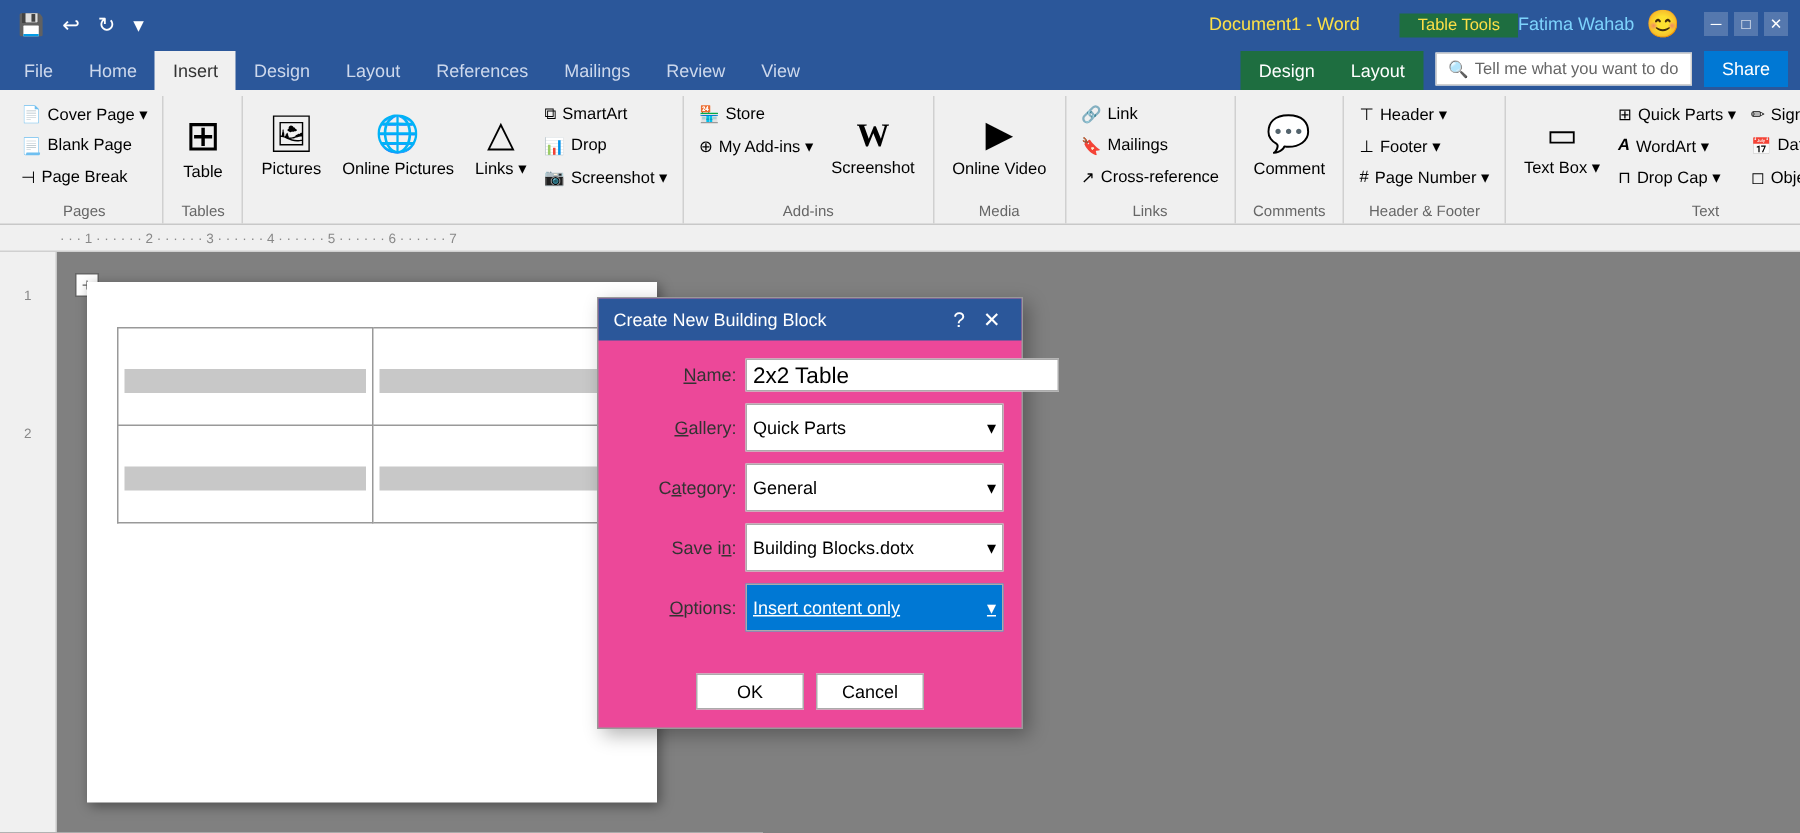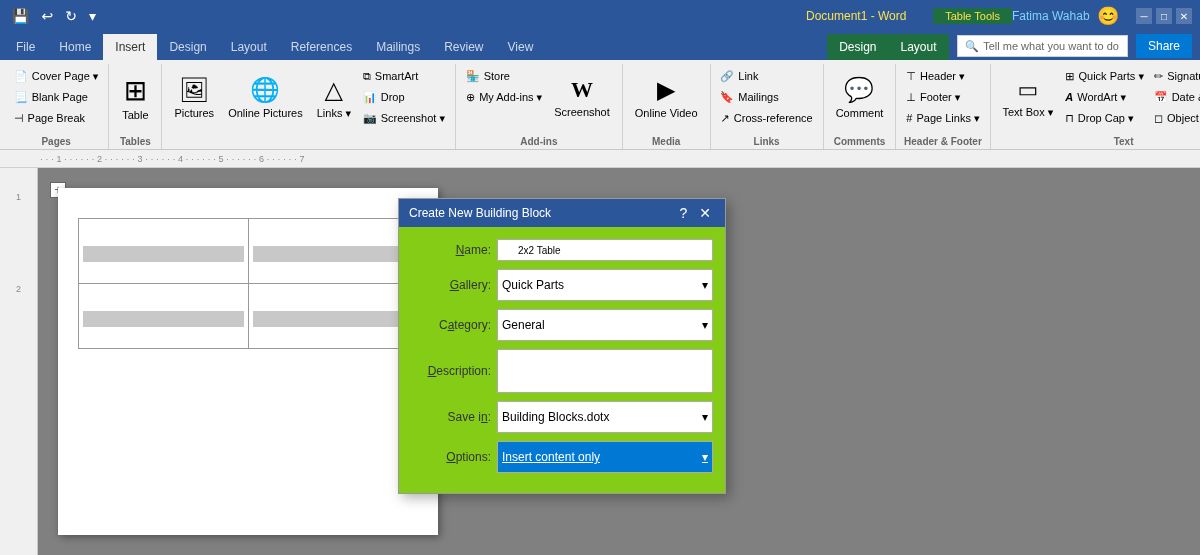--- a/index.html
+++ b/index.html
@@ -487,7 +487,7 @@
         </div>
         <div class="ribbon-btn-small">
           <span>#</span>
-          <span>Page Links ▾</span>
+          <span>Page Number ▾</span>
         </div>
       </div>
     </div>

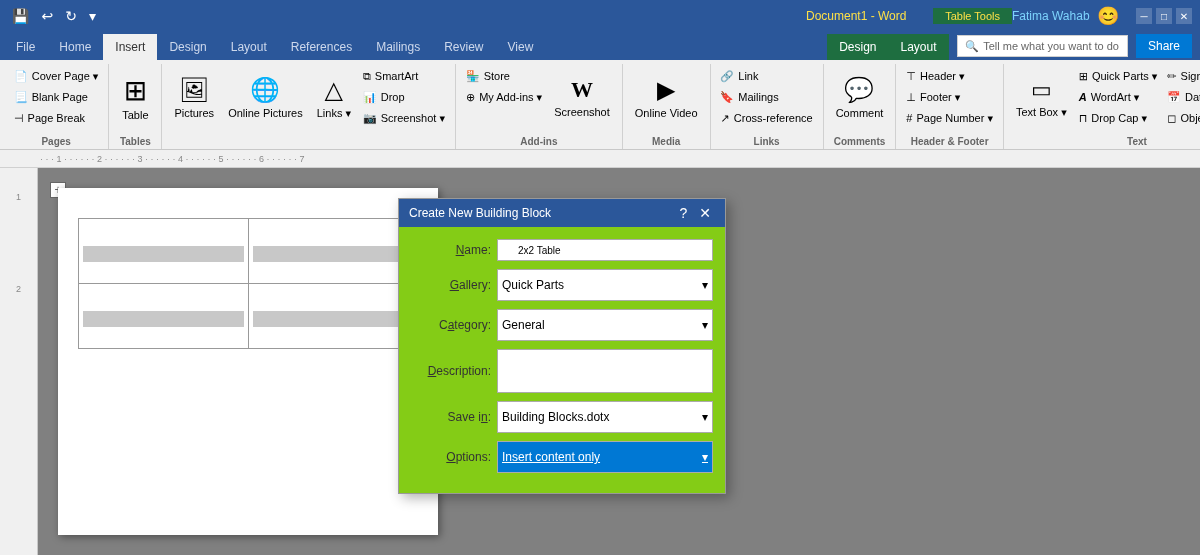--- a/index.html
+++ b/index.html
@@ -79,7 +79,6 @@
       text-align: center;
       padding-bottom: 2px;
       margin-top: auto;
-      font-weight: bold;
     }
     .ribbon-btn-large {
       display: flex;

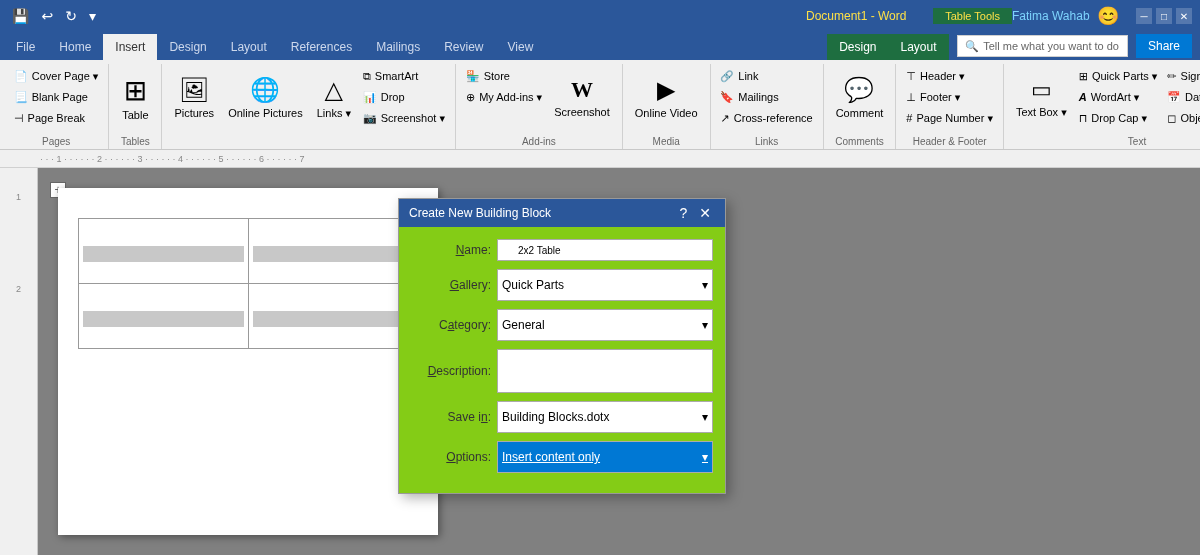--- a/index.html
+++ b/index.html
@@ -187,8 +187,8 @@
       position: absolute;
       top: 30px;
       left: 360px;
-      width: 328px;
-      background: #84cc16;
+      width: 284px;
+      background: #ec4899;
       border: 1px solid #999;
       box-shadow: 4px 4px 12px rgba(0,0,0,0.3);
       pointer-events: all;

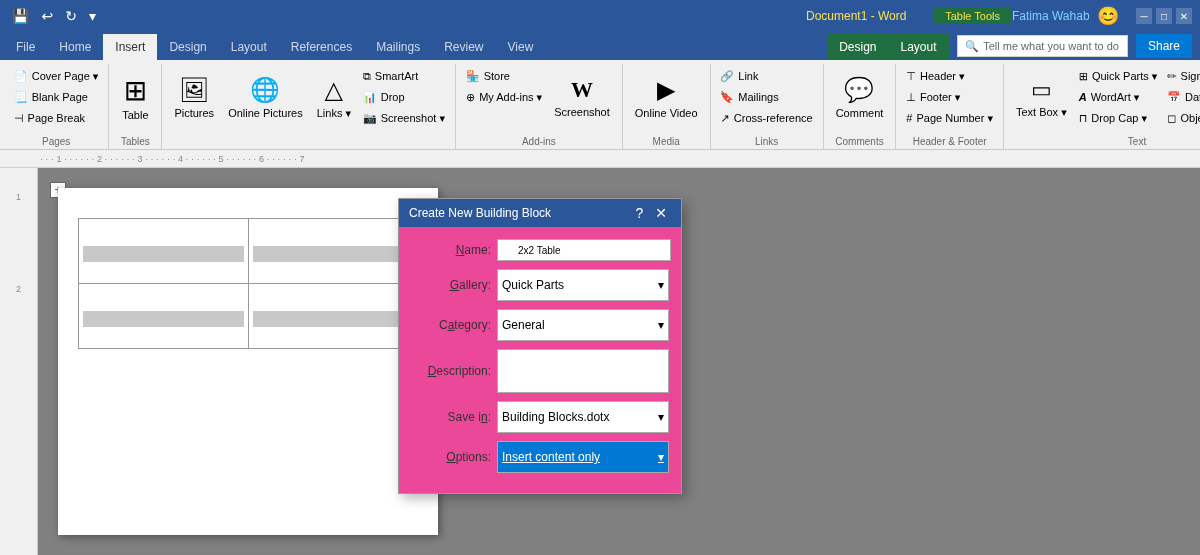--- a/index.html
+++ b/index.html
@@ -223,8 +223,8 @@
       flex: 1;
       height: 22px;
       border: 1px solid #ababab;
-      padding: 2px 20px;
-      font-size: 10px;
+      padding: 2px 4px;
+      font-size: 15px;
       background: white;
     }
     .dialog-select {

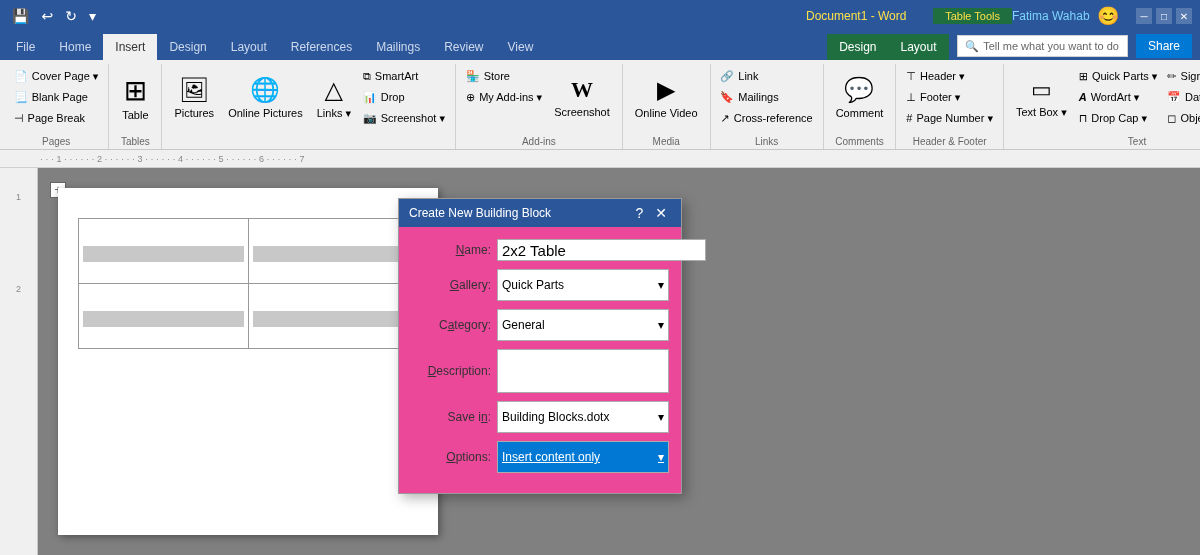--- a/index.html
+++ b/index.html
@@ -603,10 +603,6 @@
           </div>
         </div>
 
-        <div class="dialog-row">
-          <label class="dialog-label"><span class="underline">D</span>escription:</label>
-          <textarea class="dialog-textarea" style=""></textarea>
-        </div>
 
         <div class="dialog-row">
           <label class="dialog-label">Save i<span class="underline">n</span>:</label>

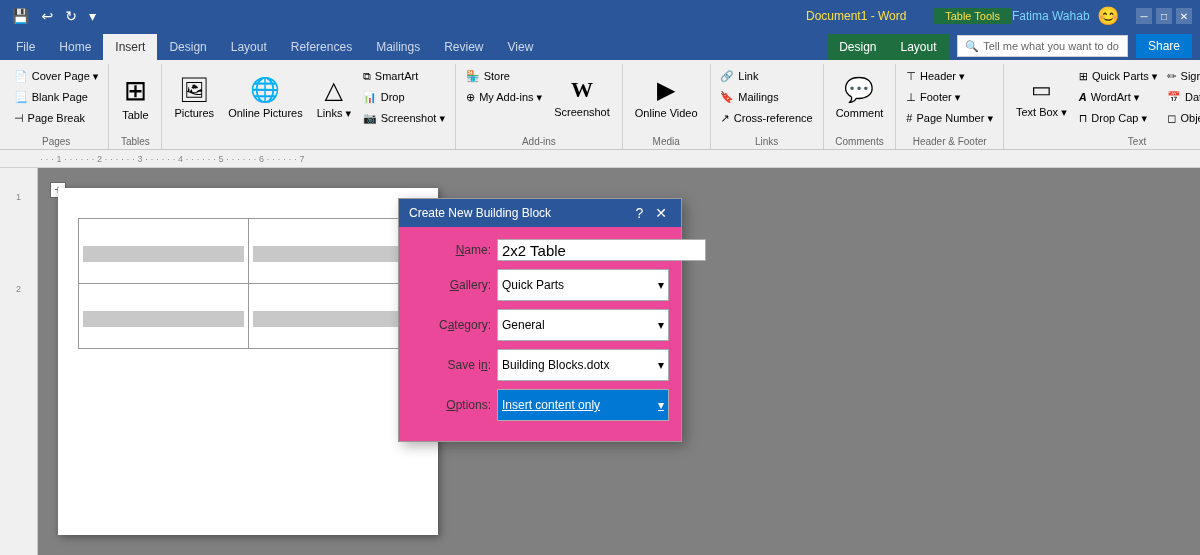--- a/index.html
+++ b/index.html
@@ -620,6 +620,10 @@
           </div>
         </div>
       </div>
+      <div class="dialog-footer">
+        <button class="dialog-btn-ok">OK</button>
+        <button class="dialog-btn-cancel">Cancel</button>
+      </div>
     </div>
   </div>
 </div>

